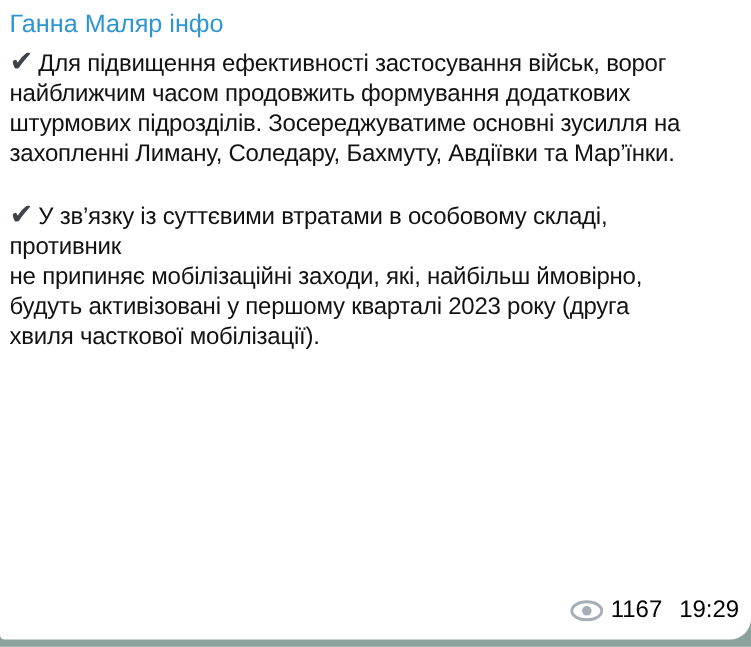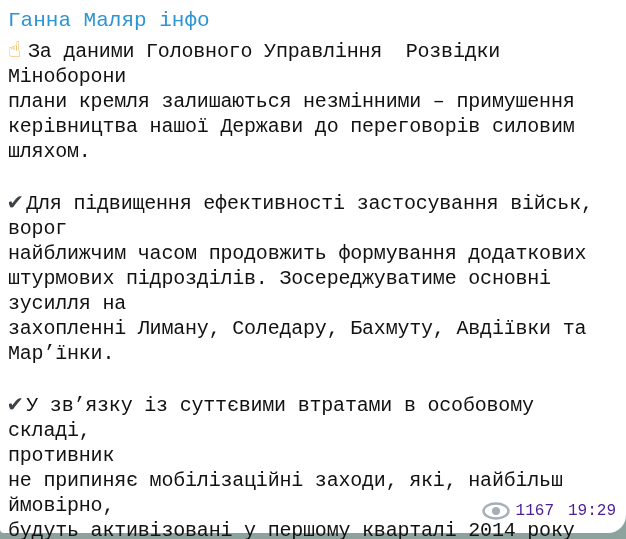--- a/index.html
+++ b/index.html
@@ -18,7 +18,6 @@
     border-radius: 0 0 18px 4px;
     padding: 8px 10px 0 8px;
     box-sizing: border-box;
-    font-family: Liberation Mono, monospace;
   }
   .author {
     color: #2e95d3;

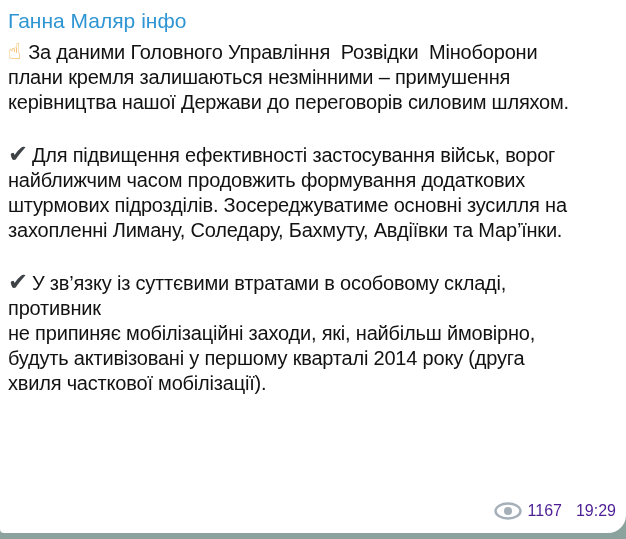--- a/index.html
+++ b/index.html
@@ -66,11 +66,6 @@
 
   <div class="author">Ганна Маляр інфо</div>
 
-  <div class="para">
-    <span class="icon-hand">☝</span><span class="ptext">За даними Головного Управління  Розвідки  Міноборони
-плани кремля залишаються незмінними – примушення
-керівництва нашої Держави до переговорів силовим шляхом.</span>
-  </div>
 
   <div class="para">
     <span class="icon-check">✔</span><span class="ptext">Для підвищення ефективності застосування військ, ворог

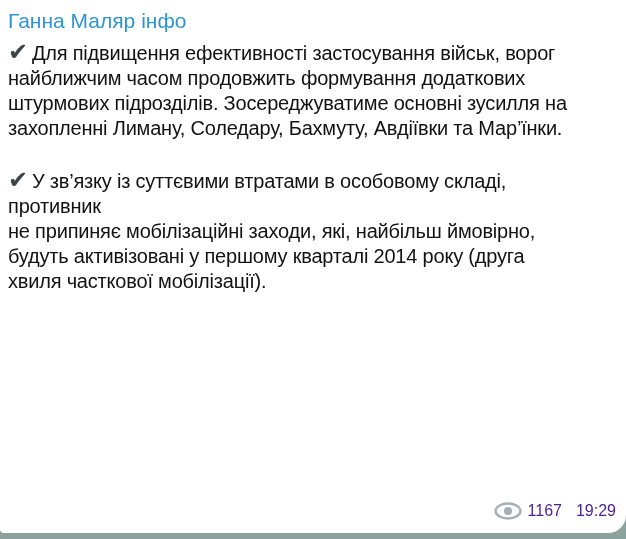--- a/index.html
+++ b/index.html
@@ -78,7 +78,7 @@
     <span class="icon-check">✔</span><span class="ptext">У зв’язку із суттєвими втратами в особовому складі,
 противник
 не припиняє мобілізаційні заходи, які, найбільш ймовірно,
-будуть активізовані у першому кварталі 2014 року (друга
+будуть активізовані у першому кварталі 2023 року (друга
 хвиля часткової мобілізації).</span>
   </div>
 

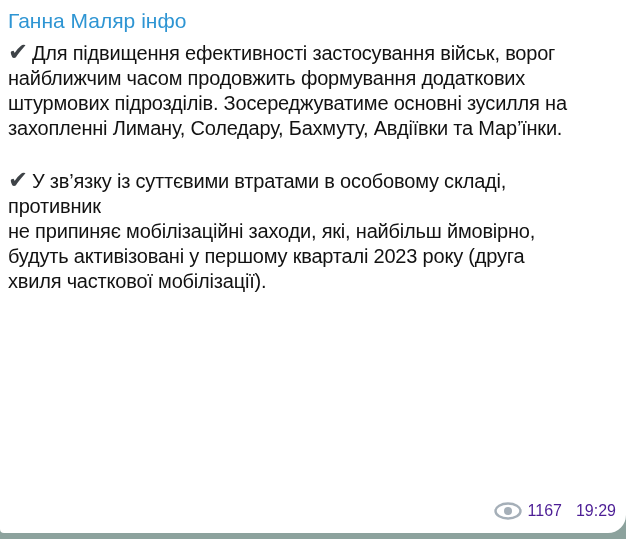--- a/index.html
+++ b/index.html
@@ -52,8 +52,8 @@
     bottom: 13px;
     display: flex;
     align-items: center;
-    color: #4c1d95;
-    font-size: 16px;
+    color: #000000;
+    font-size: 20px;
     text-align: right;
   }
   .meta .eye { margin-right: 6px; display: block; }

